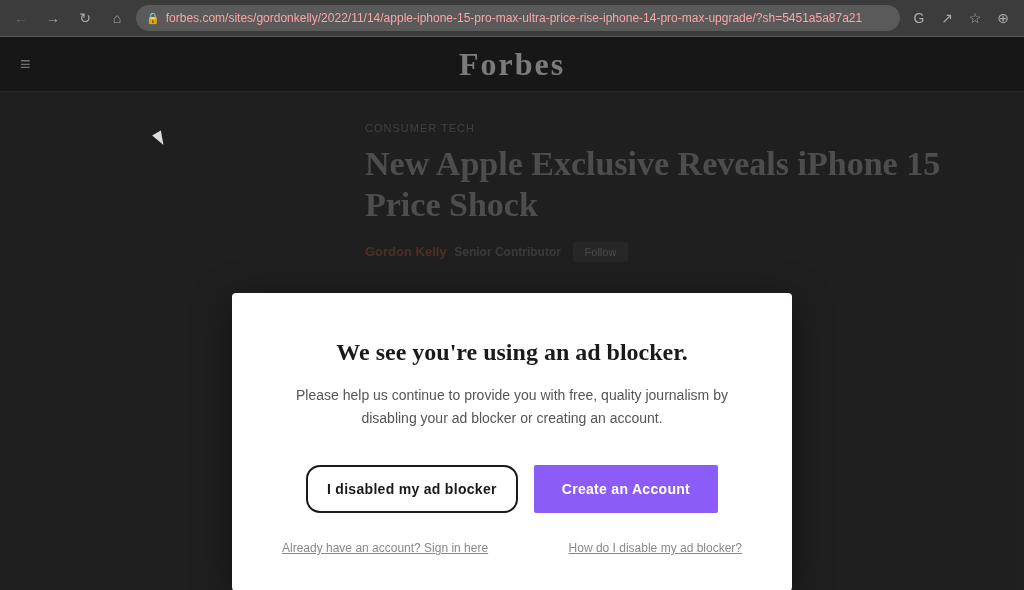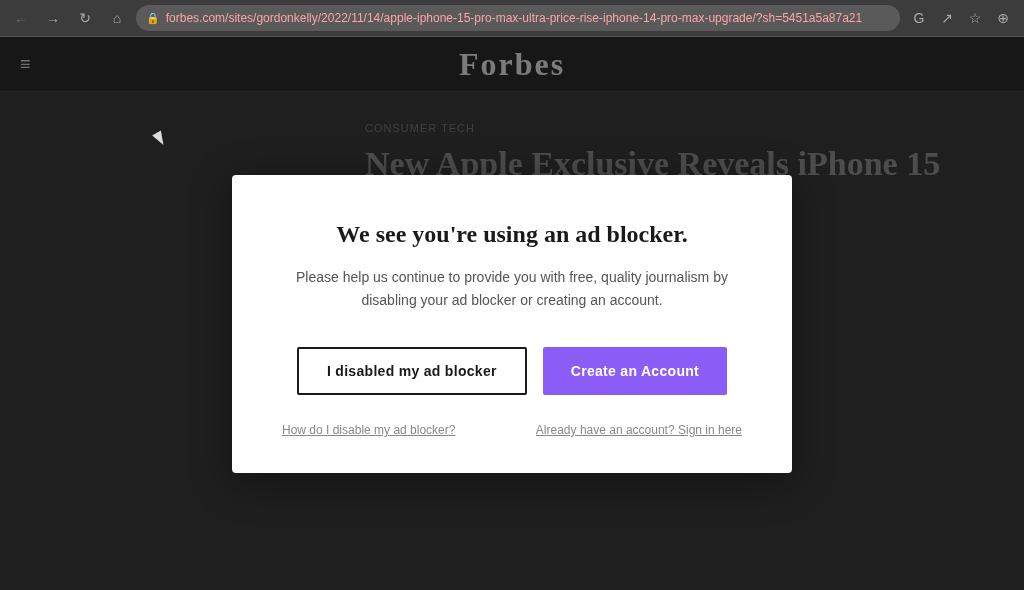--- a/index.html
+++ b/index.html
@@ -180,7 +180,7 @@
       height: 100%;
       background: rgba(0,0,0,0.45);
       display: flex;
-      align-items: center;
+      align-items: flex-end;
       justify-content: center;
       padding-top: 20px;
     }

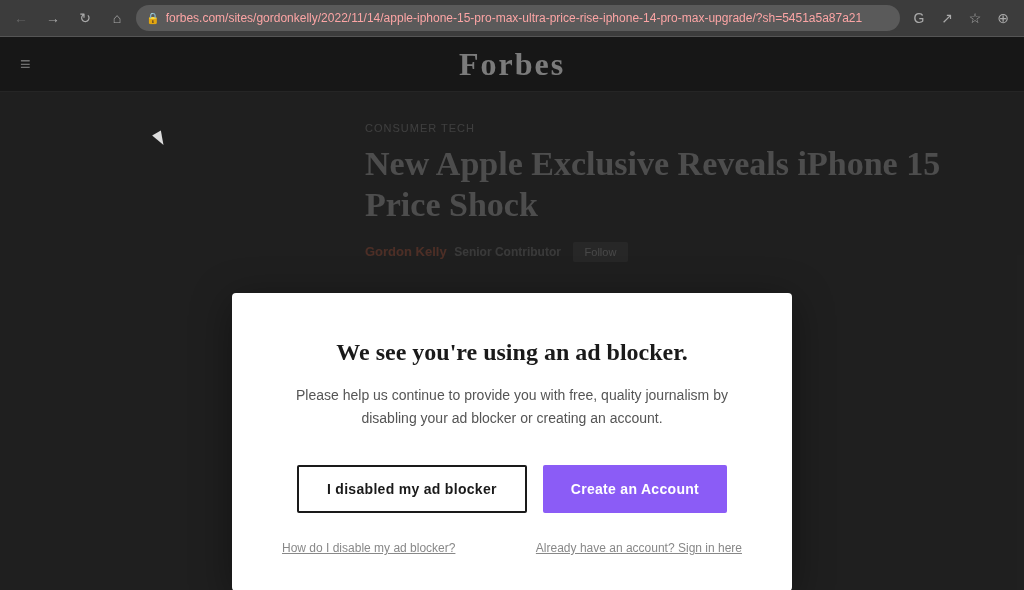--- a/index.html
+++ b/index.html
@@ -220,13 +220,13 @@
     }
 
     .btn-disable-adblocker {
-      padding: 14px 28px;
+      padding: 14px 19px;
       font-size: 14px;
       font-weight: 600;
       color: #1a1a1a;
       background: #fff;
       border: 2px solid #1a1a1a;
-      border-radius: 2px;
+      border-radius: 14px;
       cursor: pointer;
       font-family: Arial, sans-serif;
       letter-spacing: 0.3px;

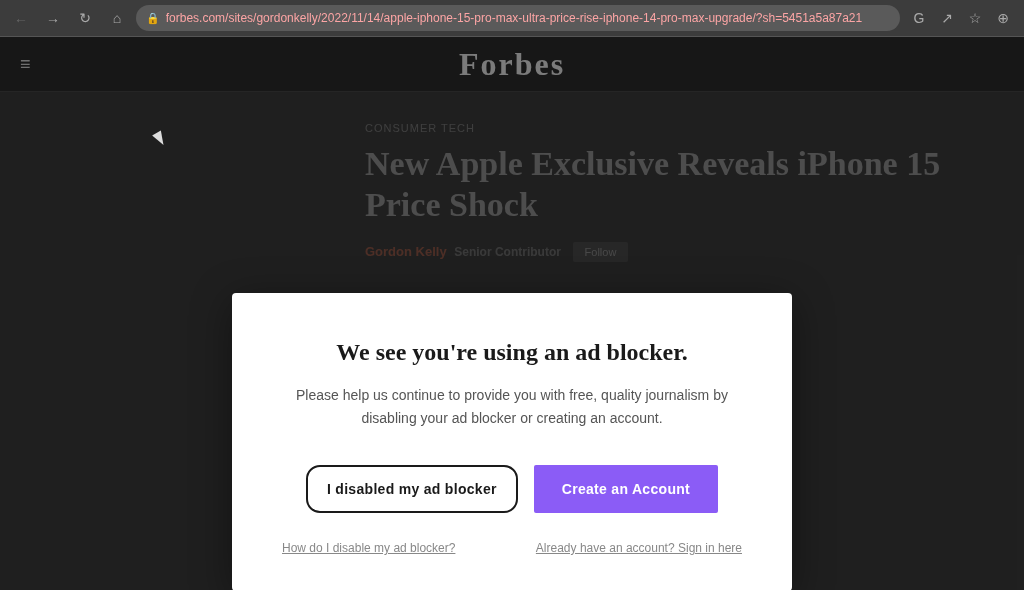--- a/index.html
+++ b/index.html
@@ -358,8 +358,8 @@
       </div>
 
       <div class="modal-links">
+        <span class="modal-link">Already have an account? Sign in here</span>
         <span class="modal-link">How do I disable my ad blocker?</span>
-        <span class="modal-link">Already have an account? Sign in here</span>
       </div>
     </div>
   </div>

